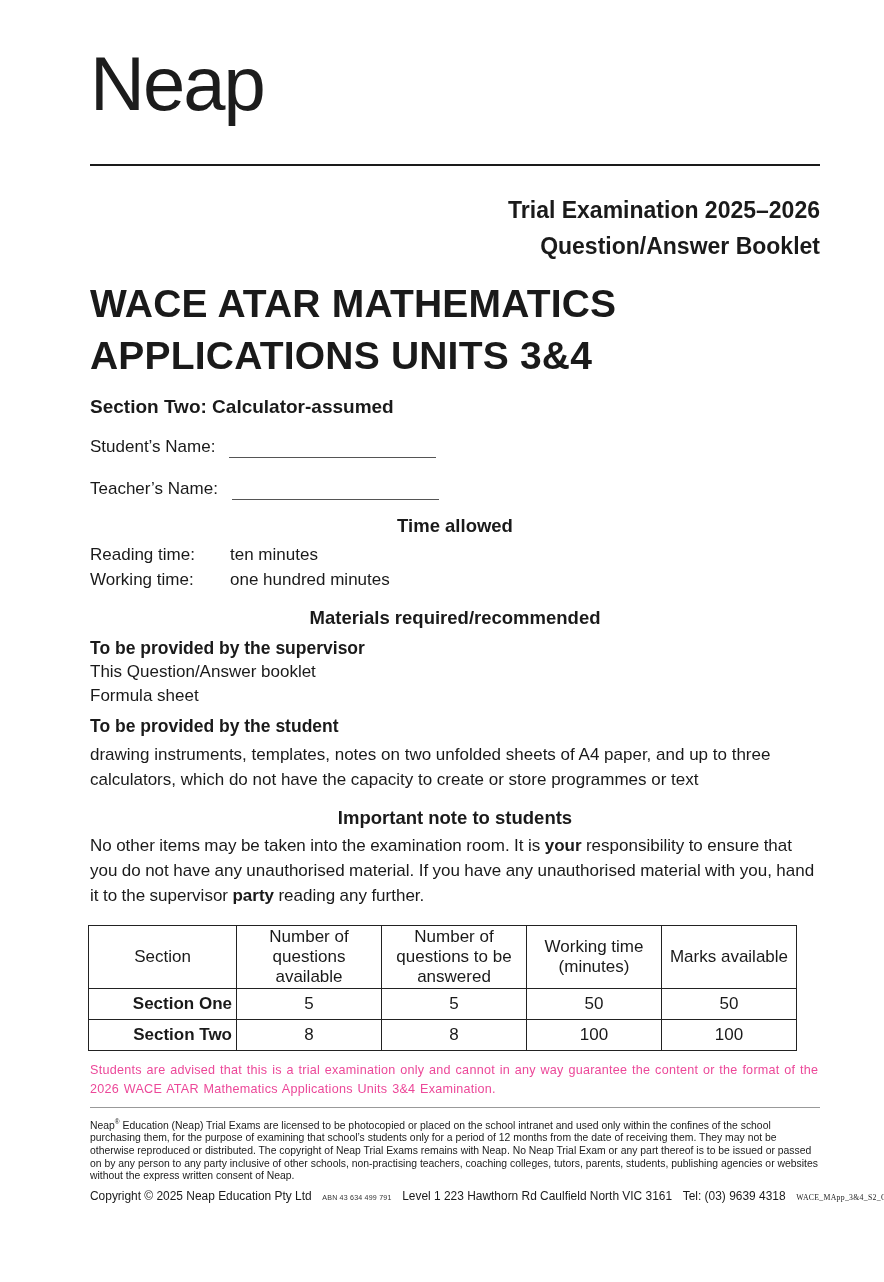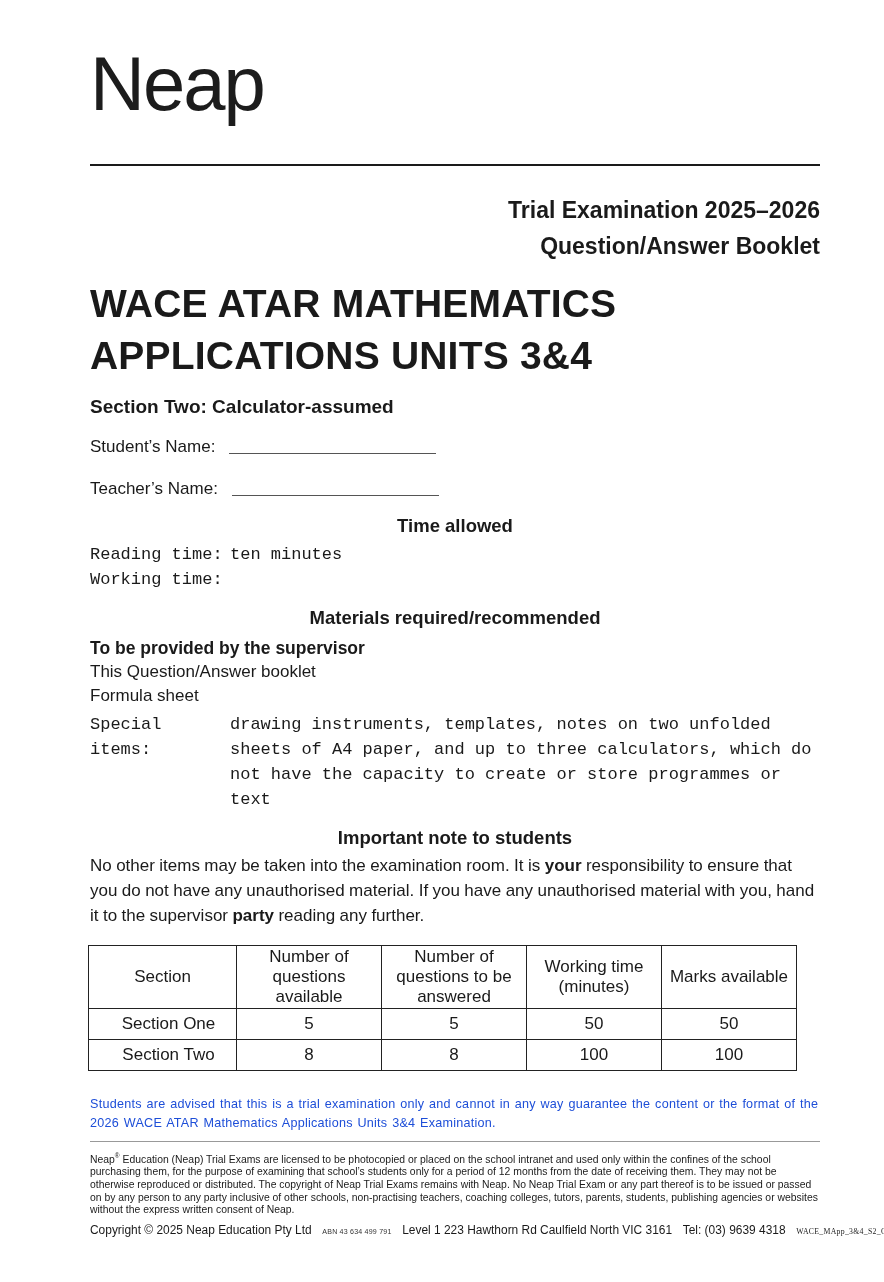--- a/index.html
+++ b/index.html
@@ -48,7 +48,7 @@
     font-size: 19px;
     line-height: 30px;
   }
-  .name-row { display: flex; font-size: 17px; }
+  .name-row { display: flex; align-items: flex-end; font-size: 17px; }
   .name-row.first { margin-top: 14px; }
   .name-row.second { margin-top: 20px; }
   .name-label { line-height: 22px; }

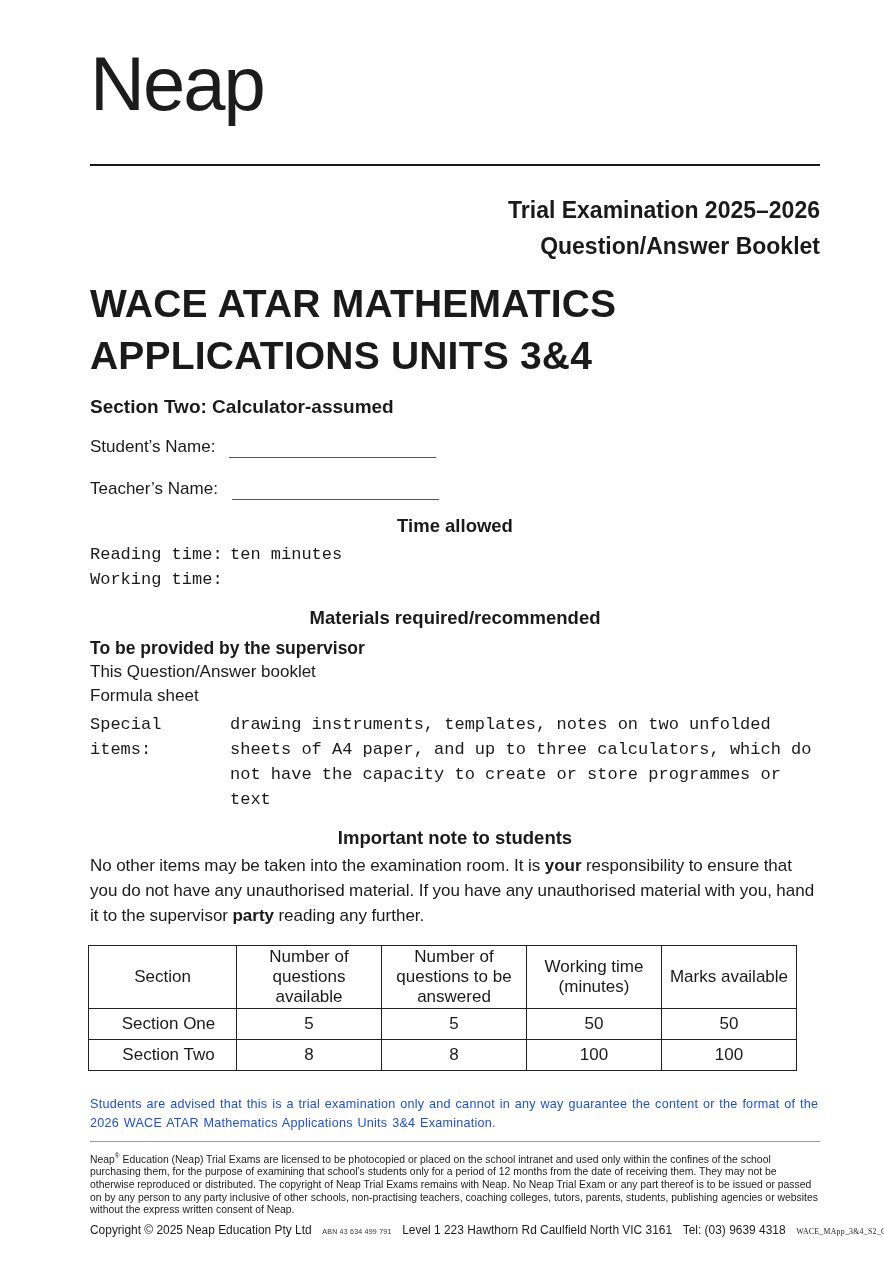--- a/index.html
+++ b/index.html
@@ -66,7 +66,7 @@
     line-height: 24px;
     text-align: center;
   }
-  .kv-rows { margin-top: 4px; font-family: Liberation Mono, monospace; }
+  .kv-rows { margin-top: 4px; }
   .kv { display: flex; font-size: 17px; line-height: 25px; }
   .kv-label { flex: none; width: 140px; }
   .kv-value { flex: 1; }

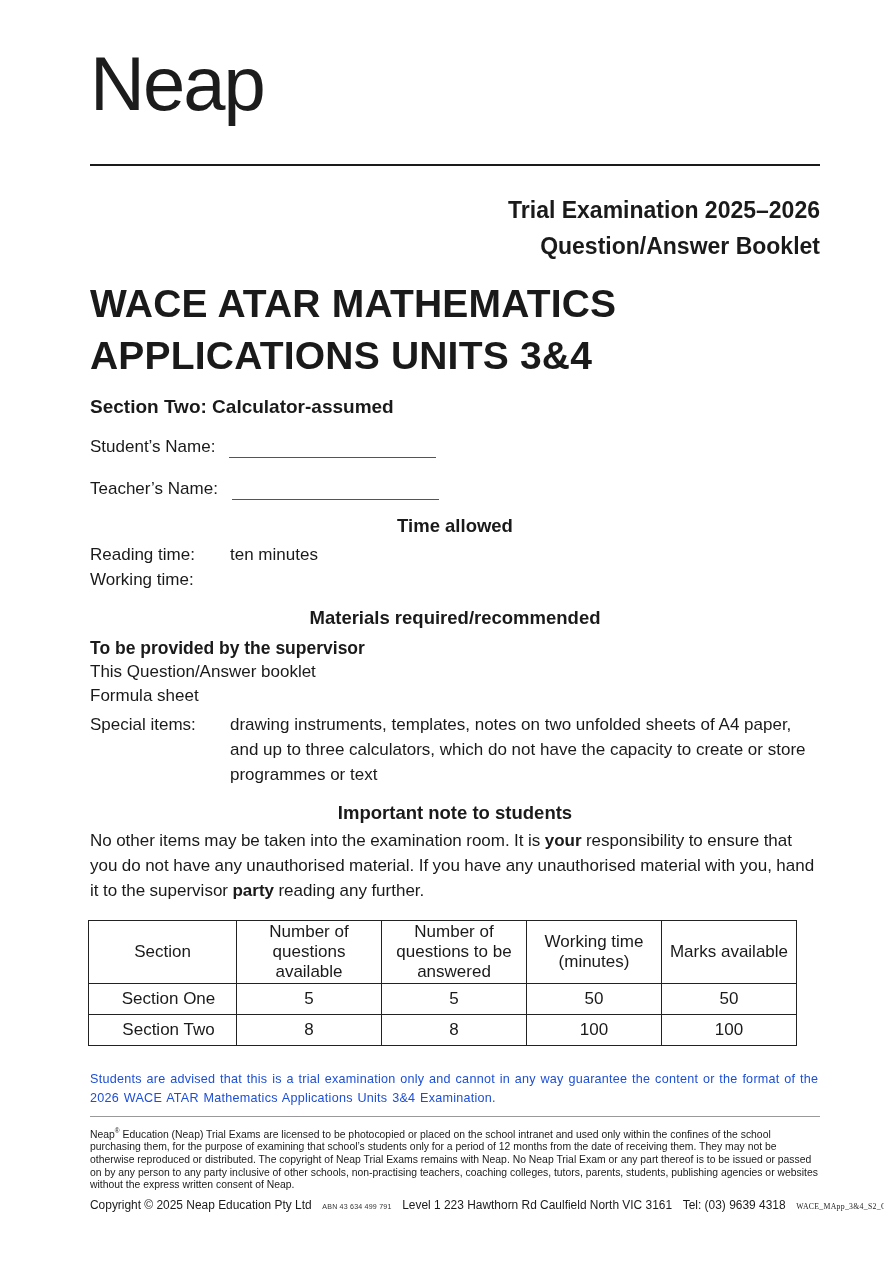--- a/index.html
+++ b/index.html
@@ -181,6 +181,7 @@
     </div>
     <div class="kv">
       <span class="kv-label">Working time:</span>
+      <span class="kv-value">one hundred minutes</span>
     </div>
   </div>
 

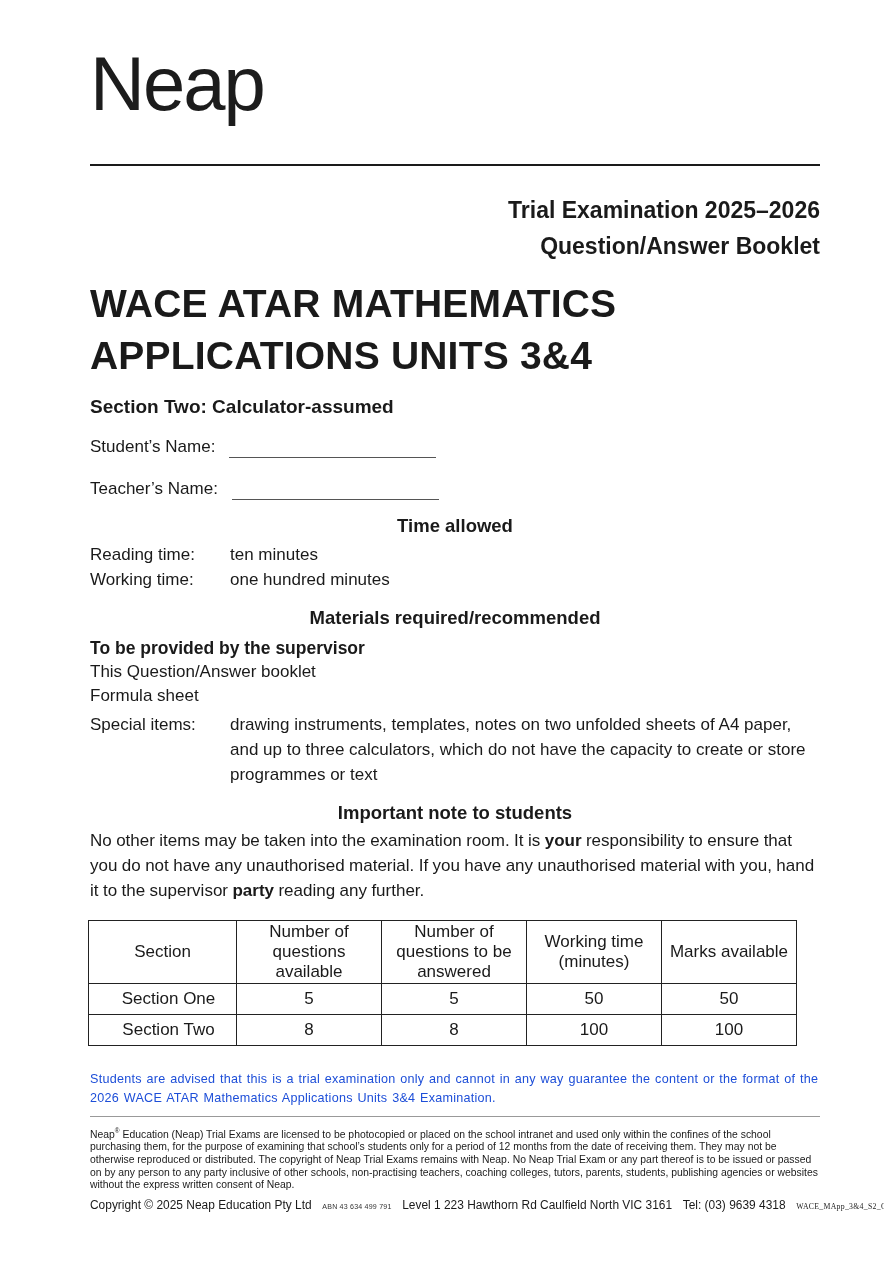--- a/index.html
+++ b/index.html
@@ -189,6 +189,7 @@
   <div class="italic-heading">To be provided by the supervisor</div>
   <div class="plain-item">This Question/Answer booklet</div>
   <div class="plain-item">Formula sheet</div>
+  <div class="italic-heading">To be provided by the student</div>
   <div class="kv-rows">
     <div class="kv">
       <span class="kv-label">Special items:</span>

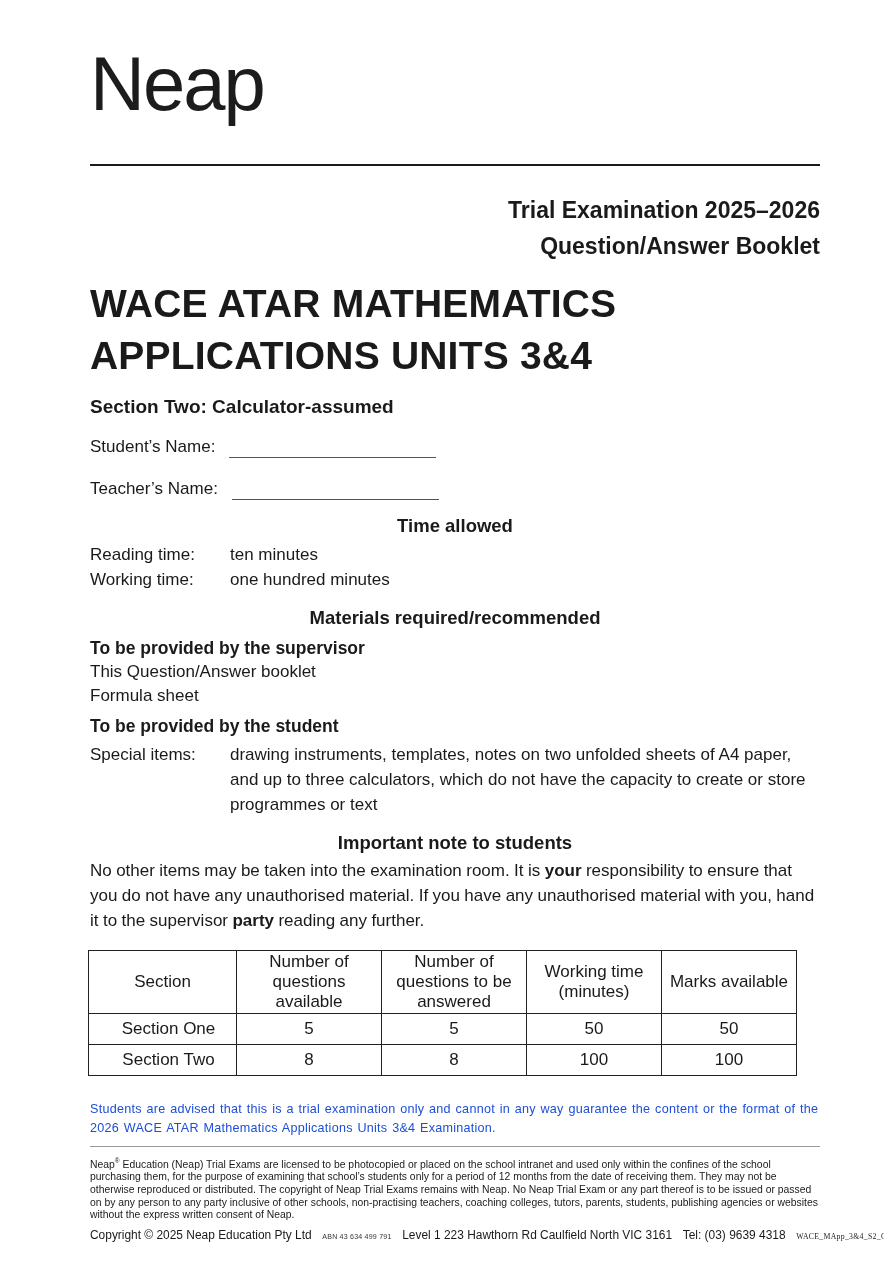--- a/index.html
+++ b/index.html
@@ -192,7 +192,6 @@
   <div class="italic-heading">To be provided by the student</div>
   <div class="kv-rows">
     <div class="kv">
-      <span class="kv-label">Special items:</span>
       <span class="kv-value">drawing instruments, templates, notes on two unfolded sheets of A4 paper, and up to three calculators, which do not have the capacity to create or store programmes or text</span>
     </div>
   </div>

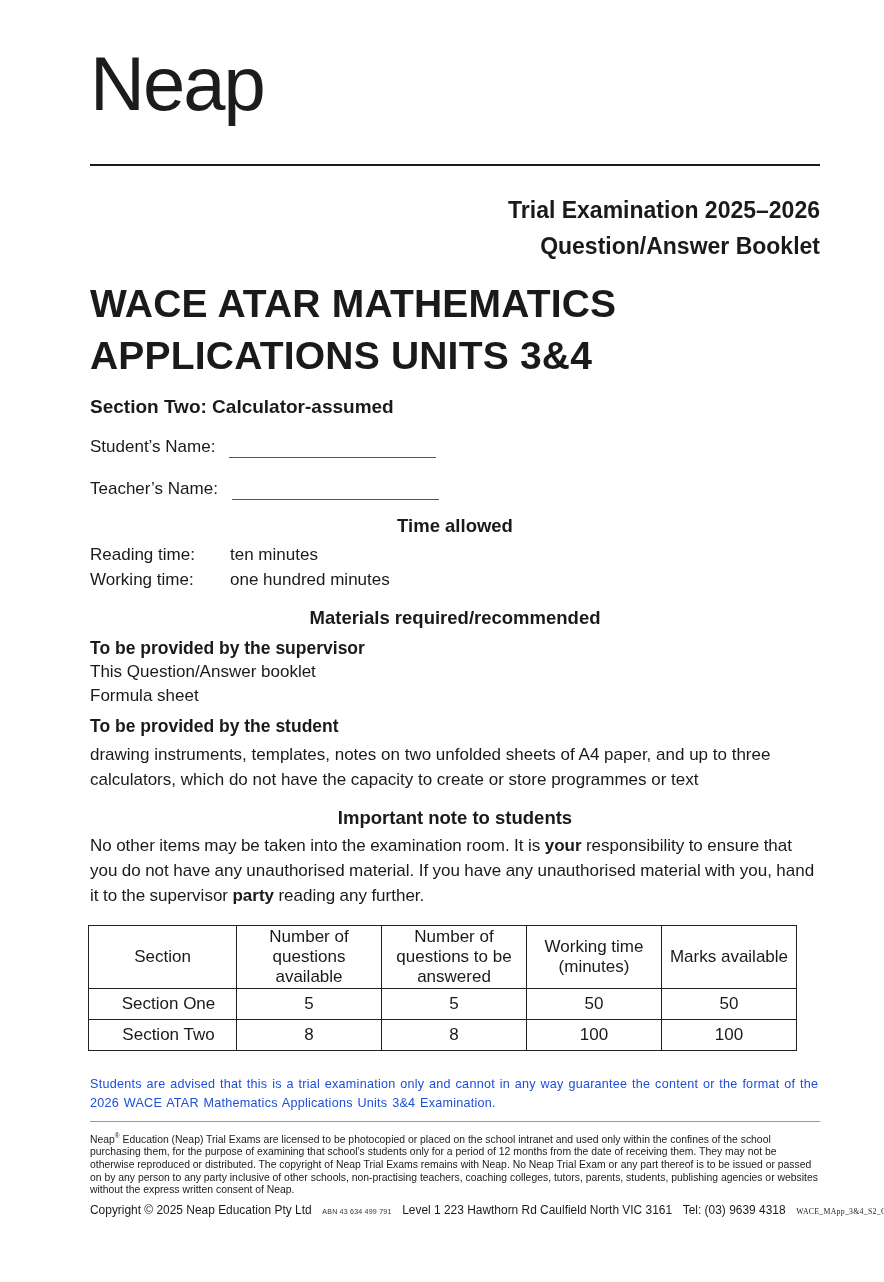--- a/index.html
+++ b/index.html
@@ -95,7 +95,7 @@
   }
   .structure-table th { height: 62px; line-height: 20px; }
   .structure-table td { height: 30px; line-height: 20px; }
-  .structure-table td.sec { text-align: center; padding-left: 16px; }
+  .structure-table td.sec { text-align: right; padding-left: 16px; font-weight: bold; }
   .disclaimer {
     margin-top: 24px;
     font-size: 12.6px;

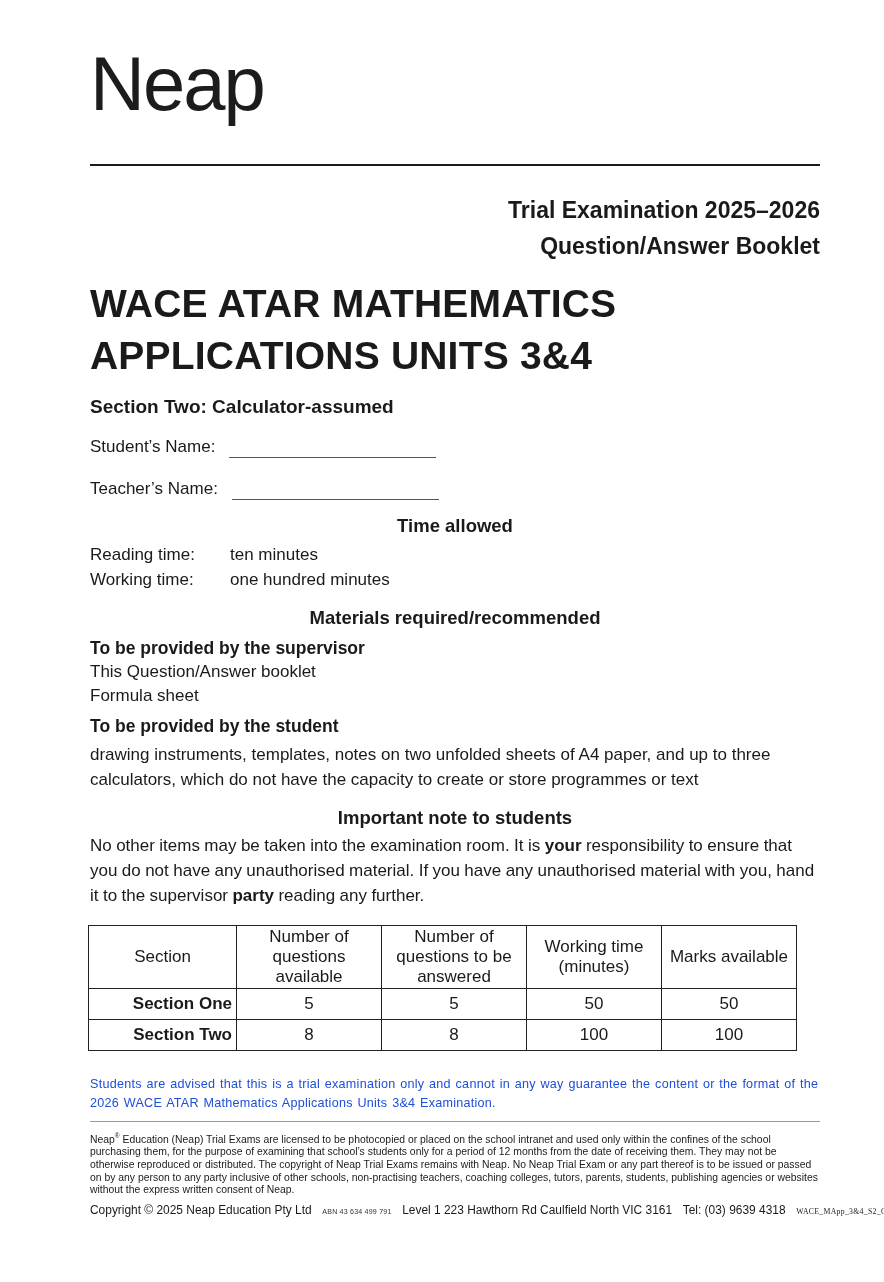--- a/index.html
+++ b/index.html
@@ -97,12 +97,12 @@
   .structure-table td { height: 30px; line-height: 20px; }
   .structure-table td.sec { text-align: right; padding-left: 16px; font-weight: bold; }
   .disclaimer {
-    margin-top: 24px;
+    margin-top: 10px;
     font-size: 12.6px;
     line-height: 19px;
     letter-spacing: 0.25px;
     word-spacing: 1px;
-    color: #1d4ed8;
+    color: #ec4899;
   }
   .rule-mid {
     margin-top: 8px;

